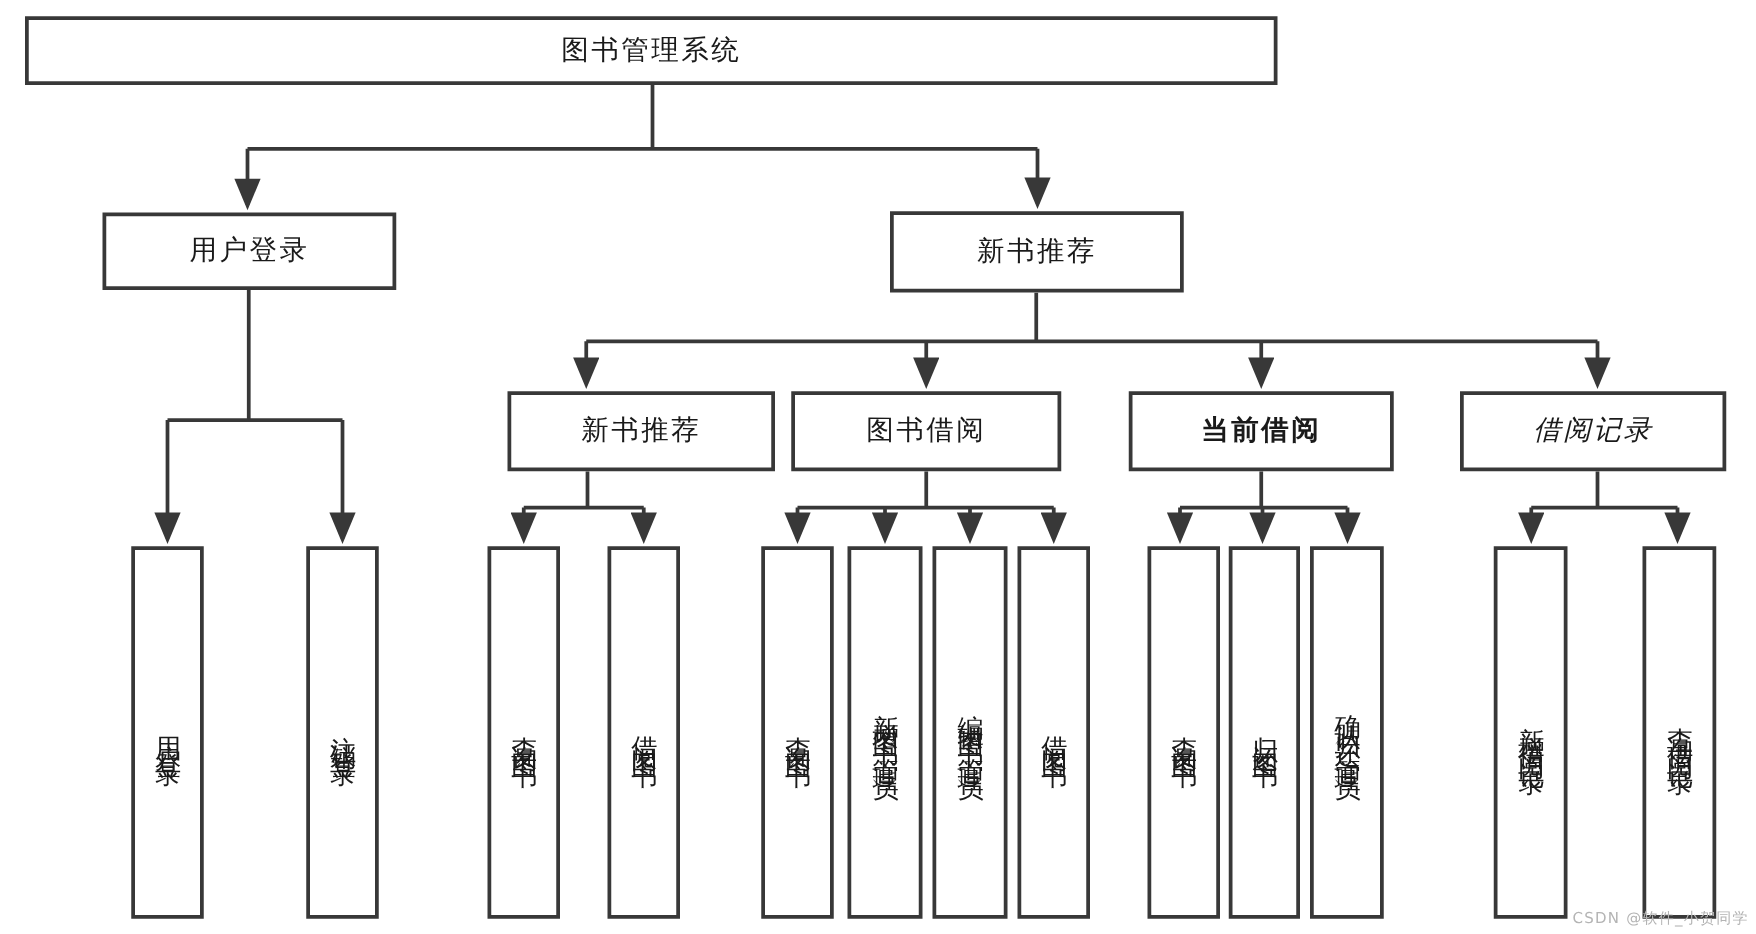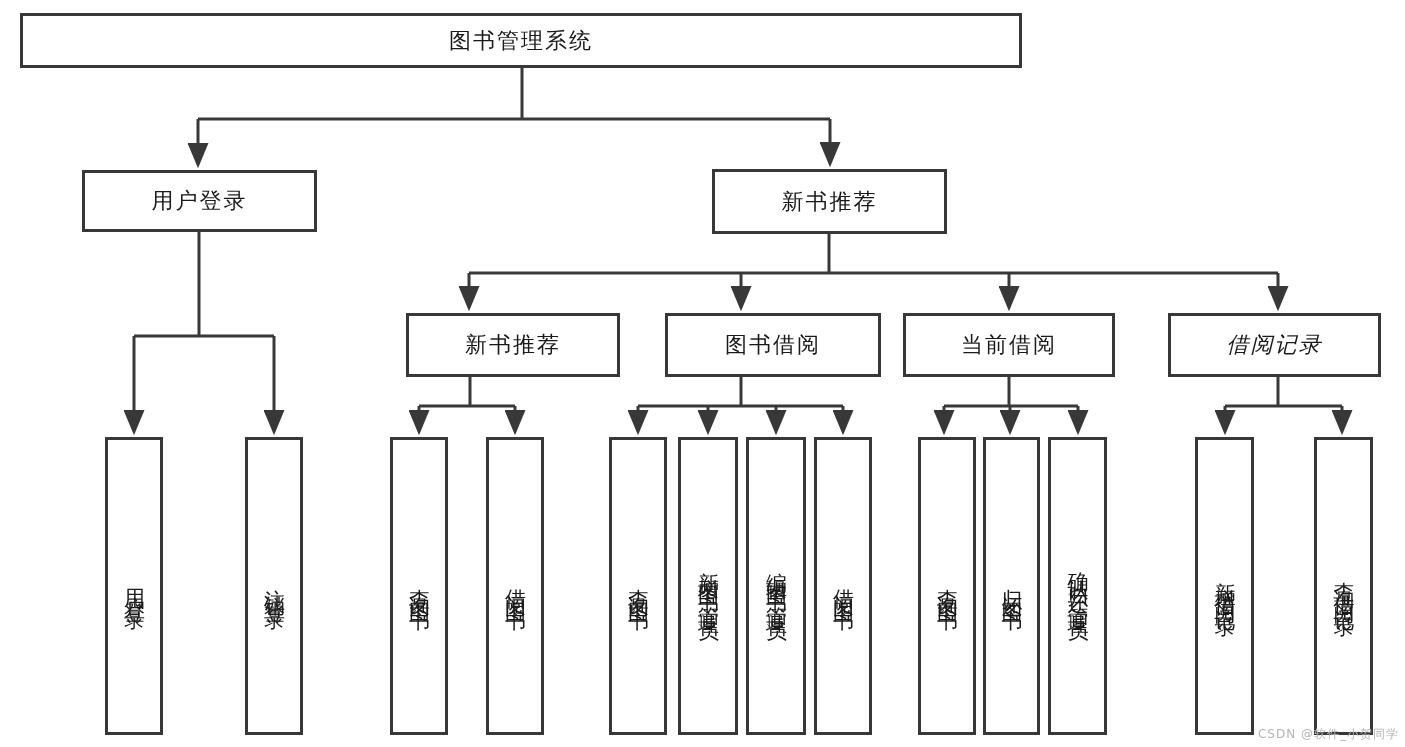--- a/index.html
+++ b/index.html
@@ -98,7 +98,7 @@
   <div class="node hbox" style="left:363px; top:313px; width:214px; height:64px;margin-left:43px;">
     <span class="lbl">新书推荐</span>
   </div>
-  <div class="node hbox" style="left:633px; top:313px; width:216px; height:64px;margin-left:32px;">
+  <div class="node hbox" style="left:633px; top:313px; width:216px; height:64px;">
     <span class="lbl">图书借阅</span>
   </div>
   <div class="node hbox" style="left:903px; top:313px; width:212px; height:64px;">

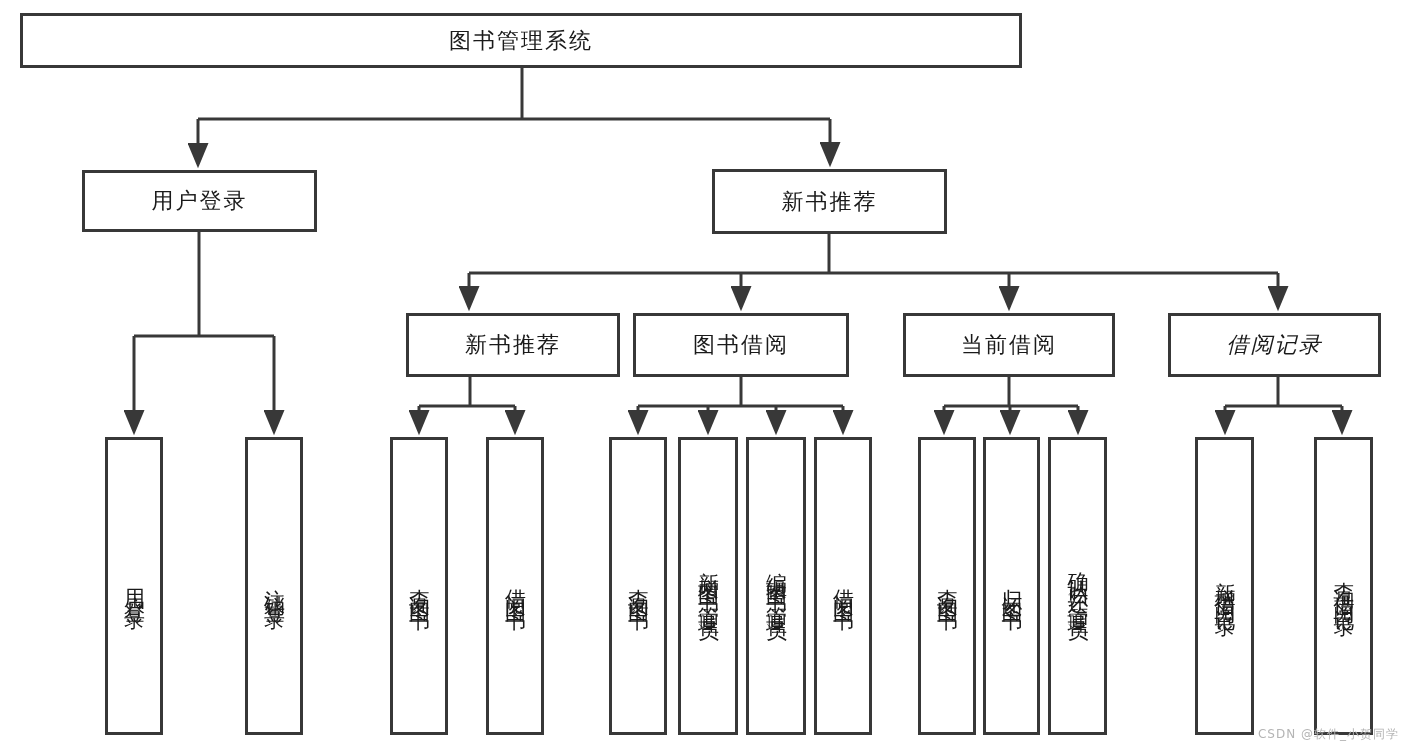--- a/index.html
+++ b/index.html
@@ -101,7 +101,7 @@
   <div class="node hbox" style="left:633px; top:313px; width:216px; height:64px;">
     <span class="lbl">图书借阅</span>
   </div>
-  <div class="node hbox" style="left:903px; top:313px; width:212px; height:64px;">
+  <div class="node hbox" style="left:903px; top:313px; width:212px; height:64px;font-weight:bold;">
     <span class="lbl">当前借阅</span>
   </div>
   <div class="node hbox" style="left:1168px; top:313px; width:213px; height:64px;font-style:italic;">

